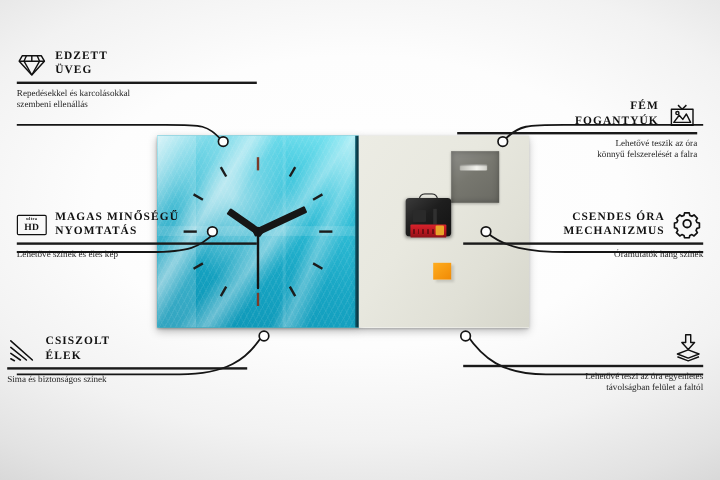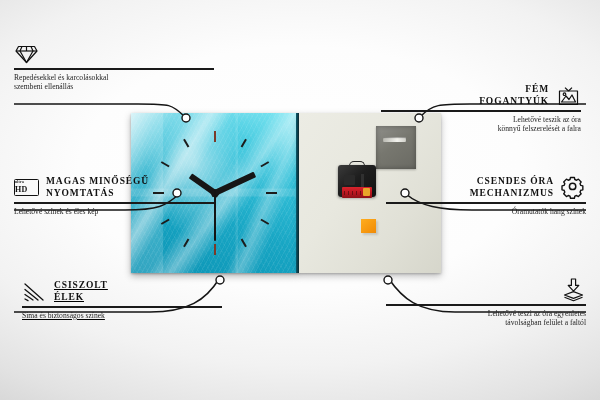--- a/index.html
+++ b/index.html
@@ -216,6 +216,8 @@
           </g>
         </svg>
       </span>
+      <span class="co-title">EDZETT
+ÜVEG</span>
     </div>
     <div class="co-rule"></div>
     <div class="co-sub">Repedésekkel és karcolásokkal

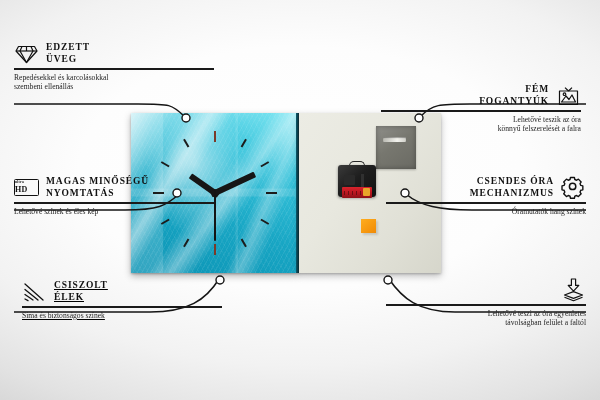--- a/index.html
+++ b/index.html
@@ -97,7 +97,7 @@
   .ico { width:25px; height:23px; flex:0 0 25px; display:flex; align-items:center; justify-content:center; }
   .ico svg { display:block; }
   .hdbox { width:25px; height:17px; border:1.4px solid #111; border-radius:1.5px;
-    display:flex; flex-direction:column; align-items:flex-start; justify-content:center; line-height:1; }
+    display:flex; flex-direction:column; align-items:center; justify-content:center; line-height:1; }
   .hd-ultra { font-size:3.6px; letter-spacing:.3px; font-weight:700; color:#111; }
   .hd-main { font-size:8px; font-weight:700; letter-spacing:.2px; color:#111; margin-top:.5px; }
 

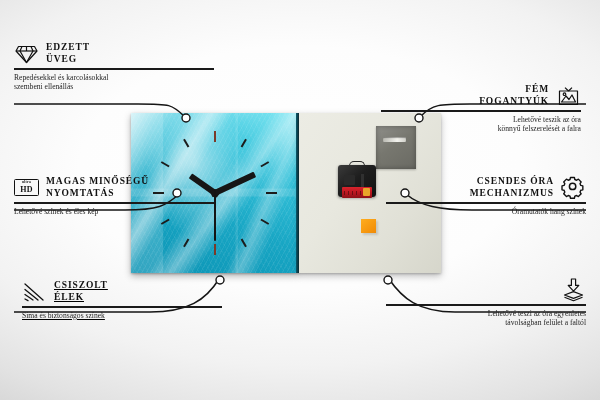--- a/index.html
+++ b/index.html
@@ -239,7 +239,7 @@
     <div class="co-sub">Lehetővé színek és éles kép</div>
   </div>
 
-  <div class="callout left" style="left:22px; top:280px;text-decoration:underline;">
+  <div class="callout left" style="left:6px; top:280px;">
     <div class="co-head">
       <span class="ico">
         <svg width="25" height="22" viewBox="0 0 25 22">

